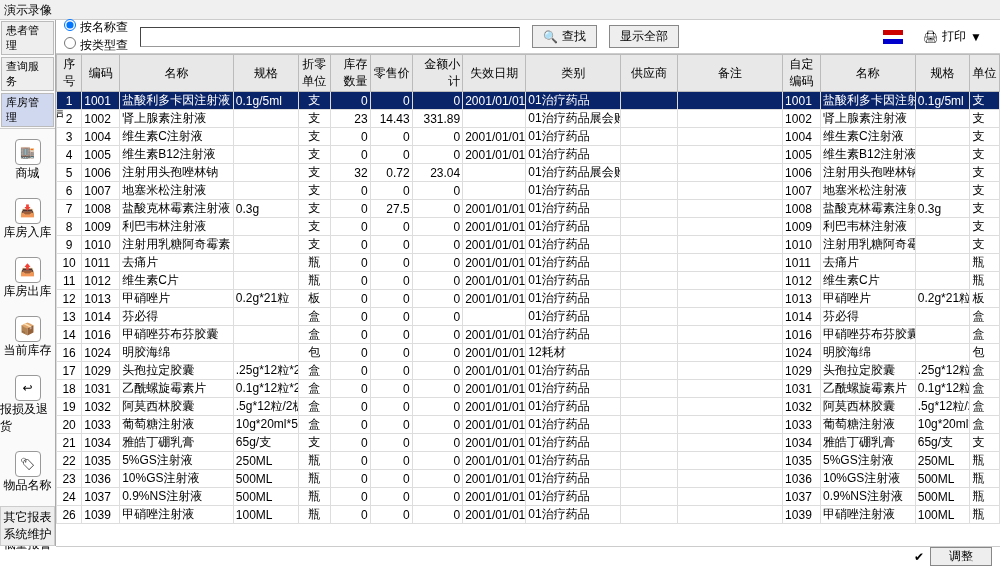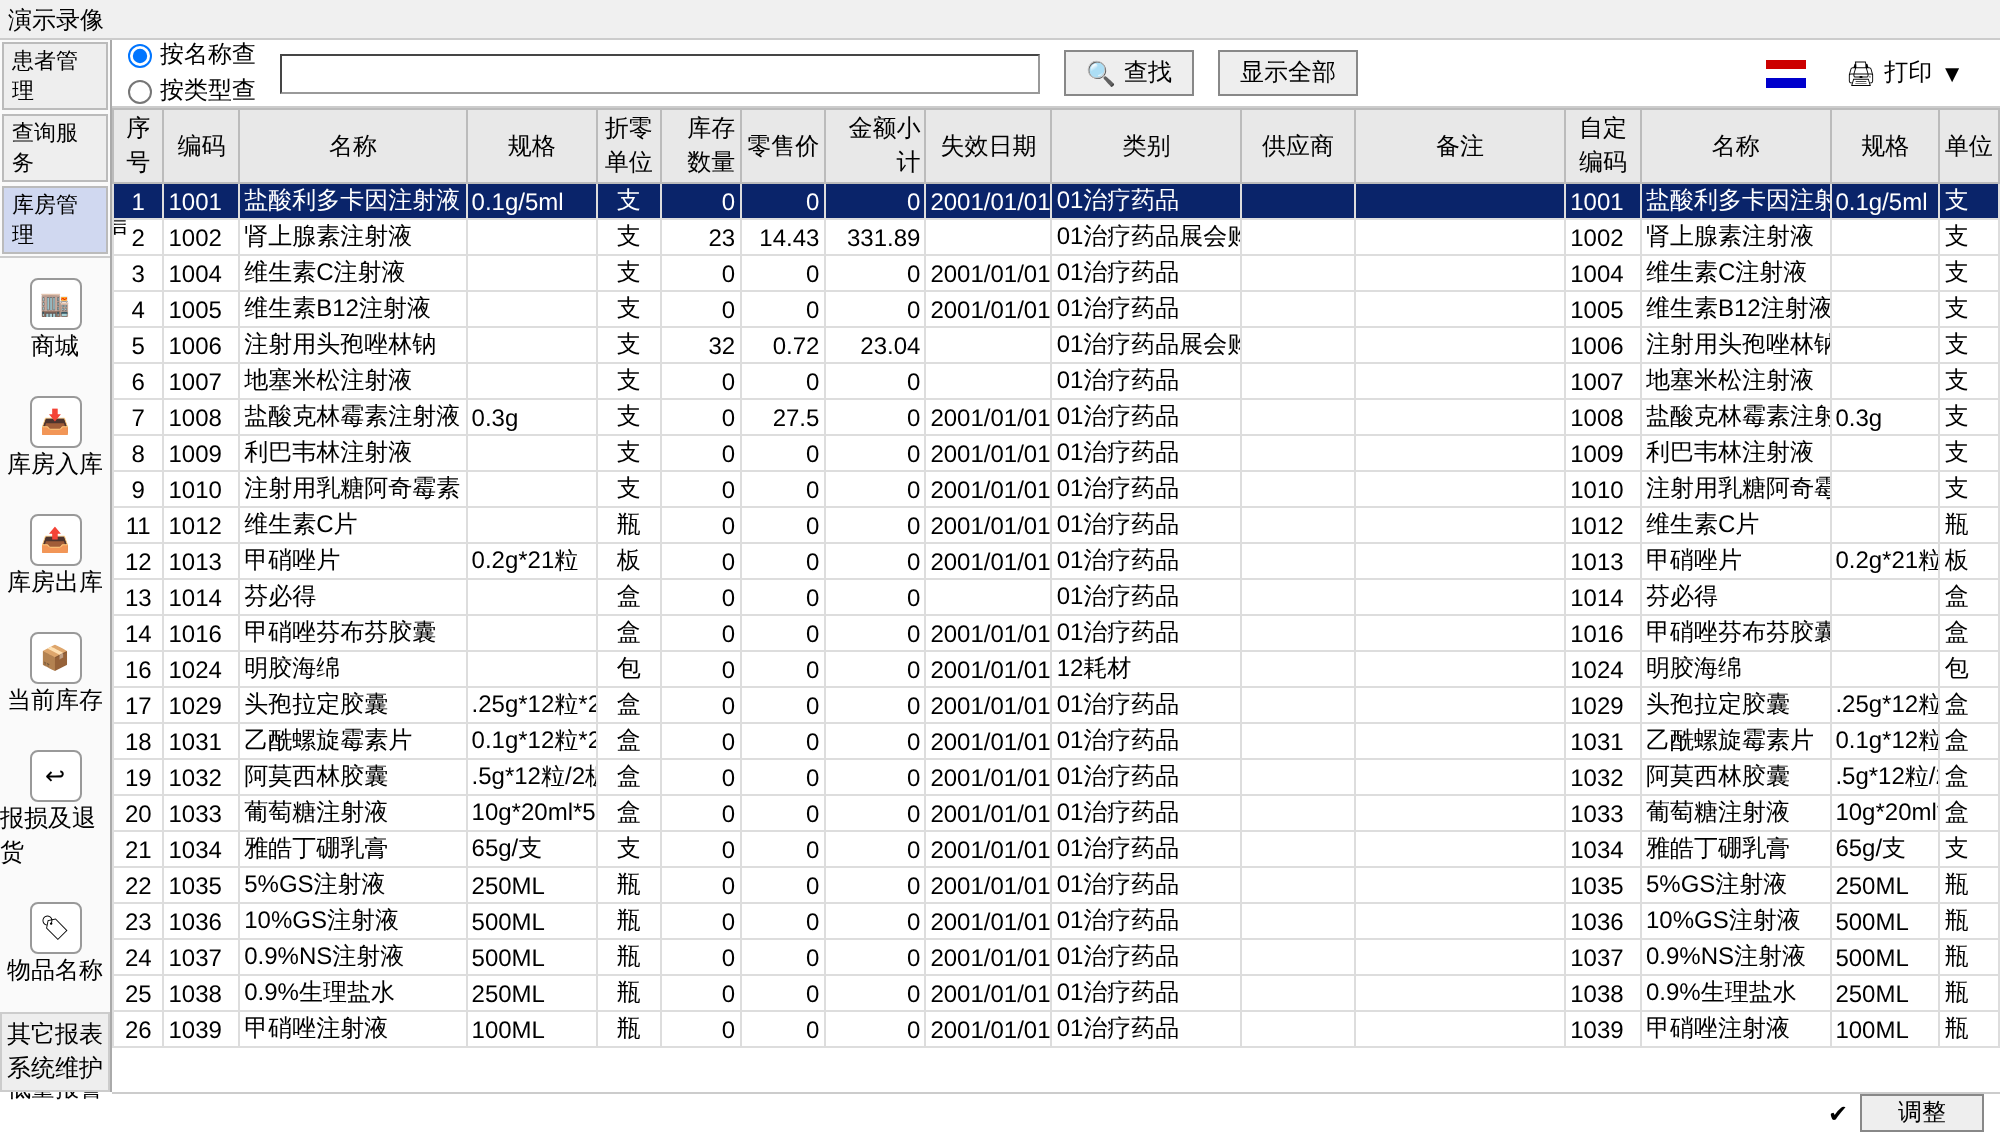--- a/index.html
+++ b/index.html
@@ -17,7 +17,7 @@
 .main { position: absolute; left: 56px; top: 20px; right: 0; bottom: 20px; display: flex; flex-direction: column; }
 .toolbar { display: flex; align-items: center; gap: 12px; padding: 3px 8px; border-bottom: 1px solid #ccc; height: 34px; }
 .radio-group { display: flex; flex-direction: column; gap: 1px; }
-.radio-row { display: flex; align-items: center; gap: 4px; }
+.radio-row { display: flex; align-items: flex-start; gap: 4px; }
 .radio-row input[type=radio] { width: 12px; height: 12px; }
 .search-box { width: 380px; height: 20px; border: 1px inset #999; background: #fff; }
 .btn { display: inline-flex; align-items: center; gap: 4px; padding: 2px 10px; border: 1px solid #888; background: #eee; cursor: pointer; }

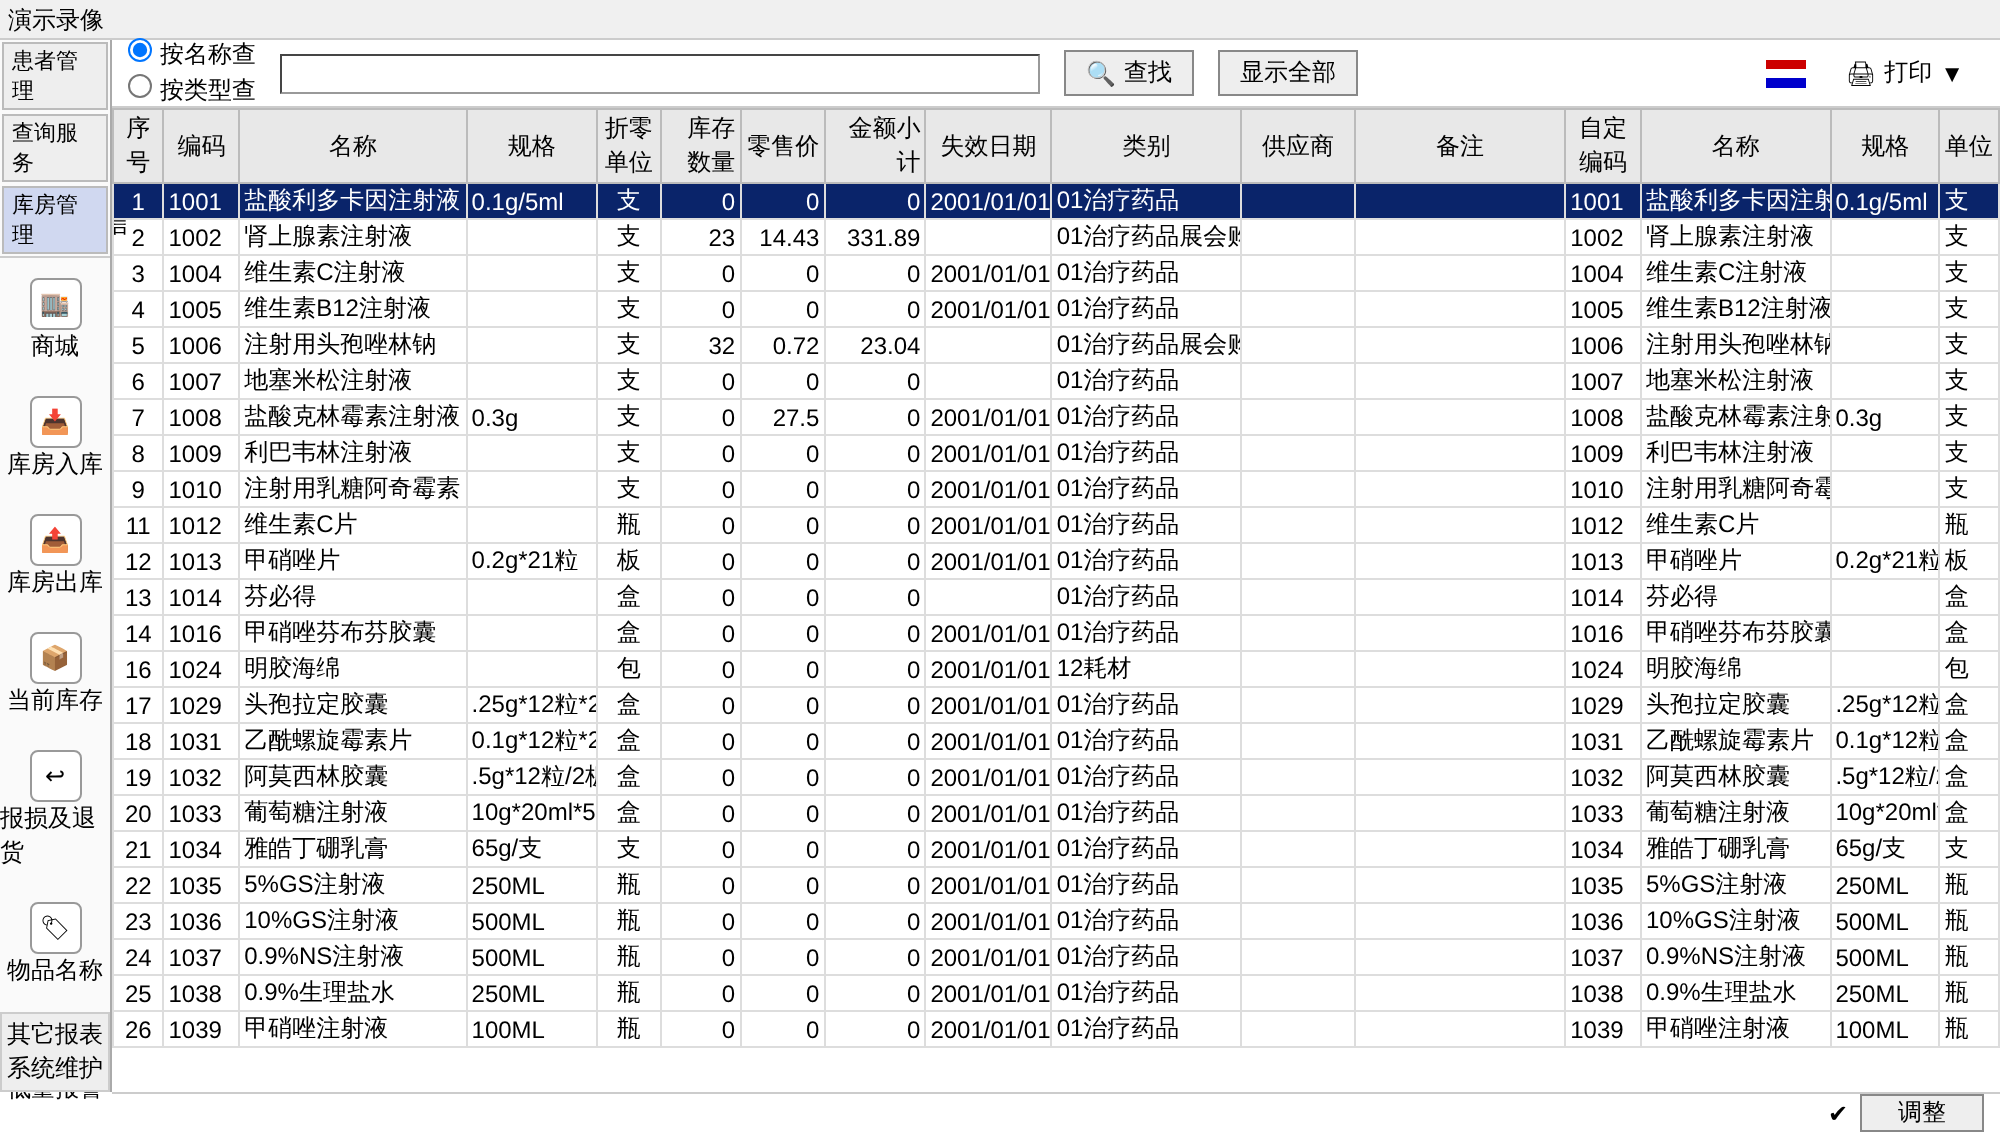--- a/index.html
+++ b/index.html
@@ -317,6 +317,24 @@
             <td class="col-unit2">支</td>
           </tr>
           <tr>
+            <td class="col-idx">10</td>
+            <td class="col-code">1011</td>
+            <td class="col-name">去痛片</td>
+            <td class="col-spec"></td>
+            <td class="col-unit">瓶</td>
+            <td class="col-num">0</td>
+            <td class="col-price">0</td>
+            <td class="col-sub">0</td>
+            <td class="col-date">2001/01/01</td>
+            <td class="col-cat">01治疗药品</td>
+            <td class="col-supplier"></td>
+            <td class="col-remark"></td>
+            <td class="col-code2">1011</td>
+            <td class="col-name2">去痛片</td>
+            <td class="col-spec2"></td>
+            <td class="col-unit2">瓶</td>
+          </tr>
+          <tr>
             <td class="col-idx">11</td>
             <td class="col-code">1012</td>
             <td class="col-name">维生素C片</td>

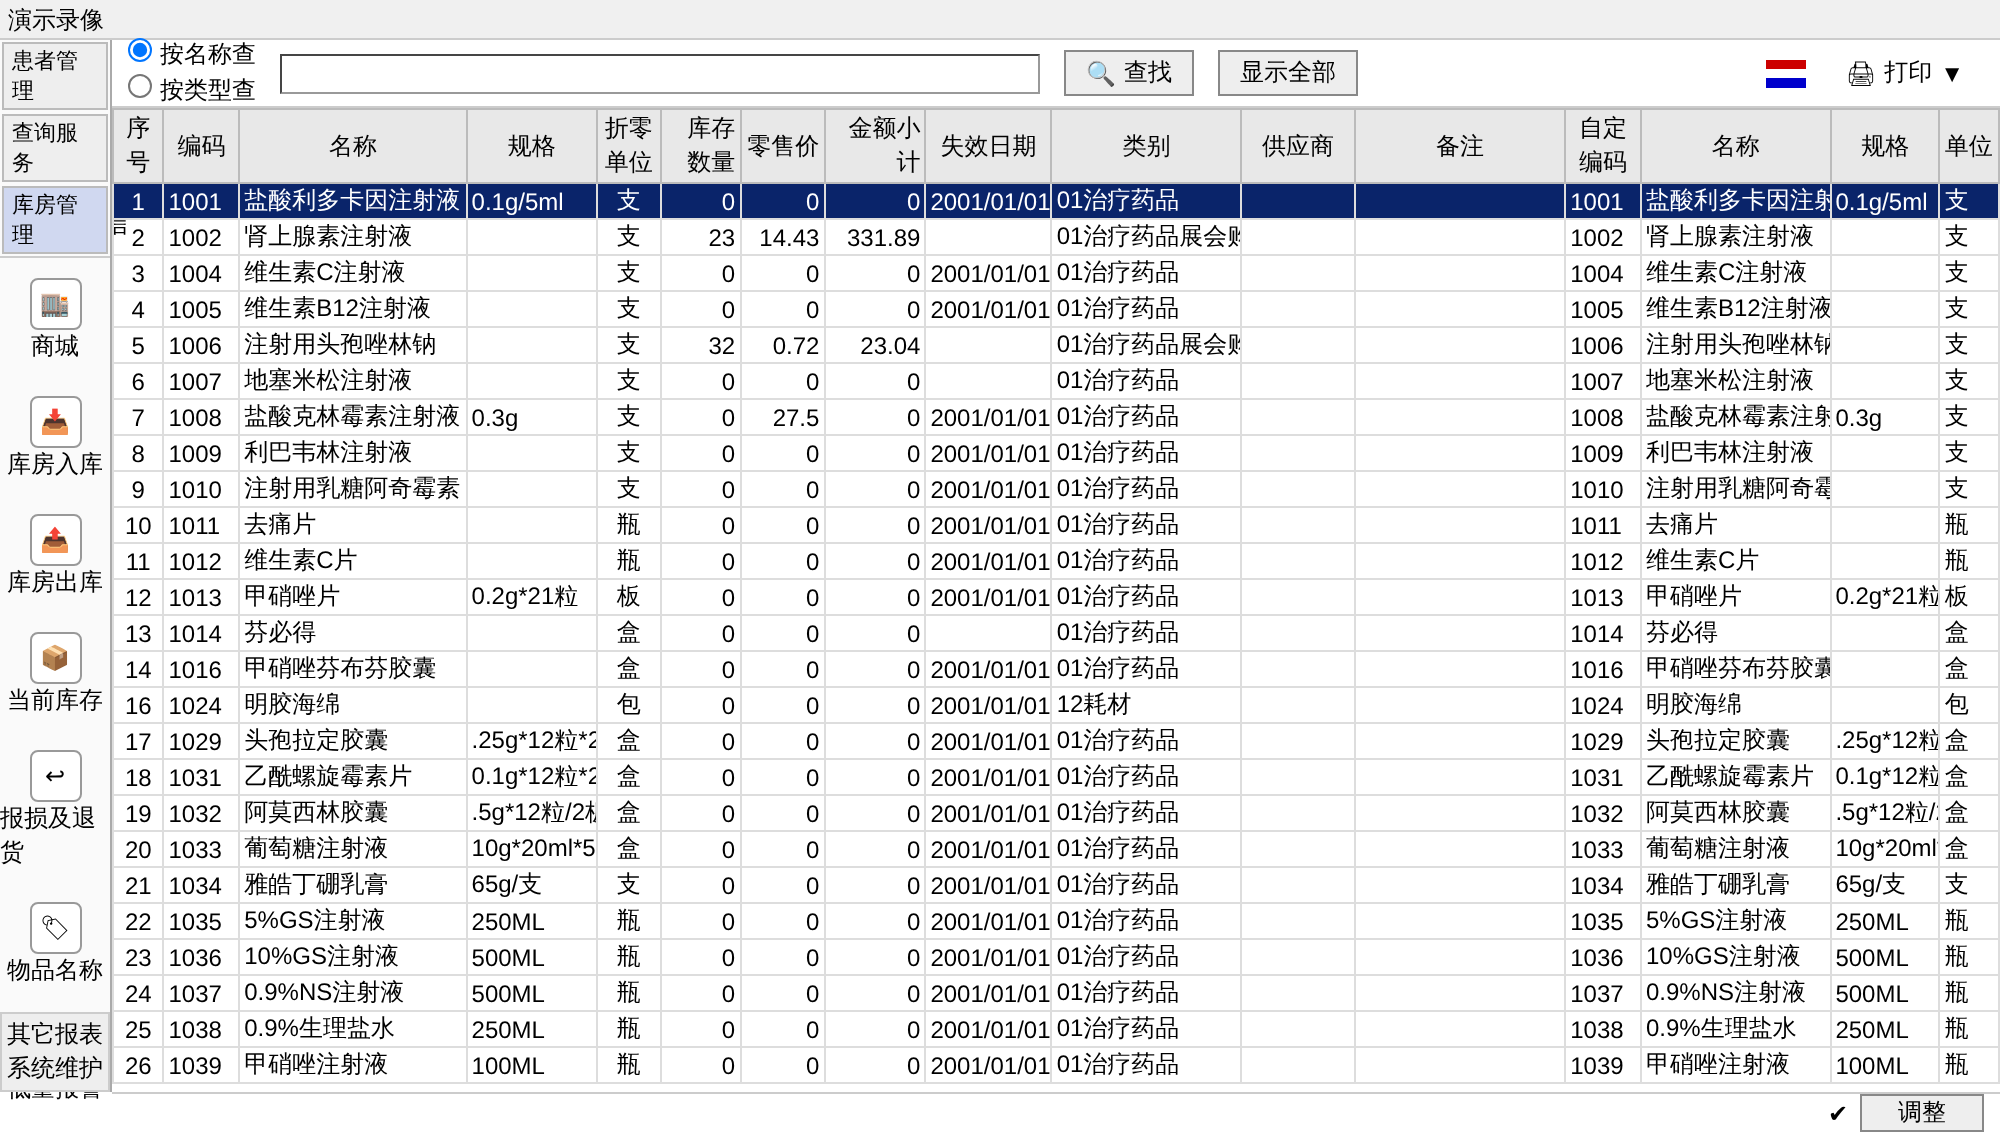--- a/index.html
+++ b/index.html
@@ -569,24 +569,6 @@
             <td class="col-unit2">瓶</td>
           </tr>
           <tr>
-            <td class="col-idx">25</td>
-            <td class="col-code">1038</td>
-            <td class="col-name">0.9%生理盐水</td>
-            <td class="col-spec">250ML</td>
-            <td class="col-unit">瓶</td>
-            <td class="col-num">0</td>
-            <td class="col-price">0</td>
-            <td class="col-sub">0</td>
-            <td class="col-date">2001/01/01</td>
-            <td class="col-cat">01治疗药品</td>
-            <td class="col-supplier"></td>
-            <td class="col-remark"></td>
-            <td class="col-code2">1038</td>
-            <td class="col-name2">0.9%生理盐水</td>
-            <td class="col-spec2">250ML</td>
-            <td class="col-unit2">瓶</td>
-          </tr>
-          <tr>
             <td class="col-idx">26</td>
             <td class="col-code">1039</td>
             <td class="col-name">甲硝唑注射液</td>

